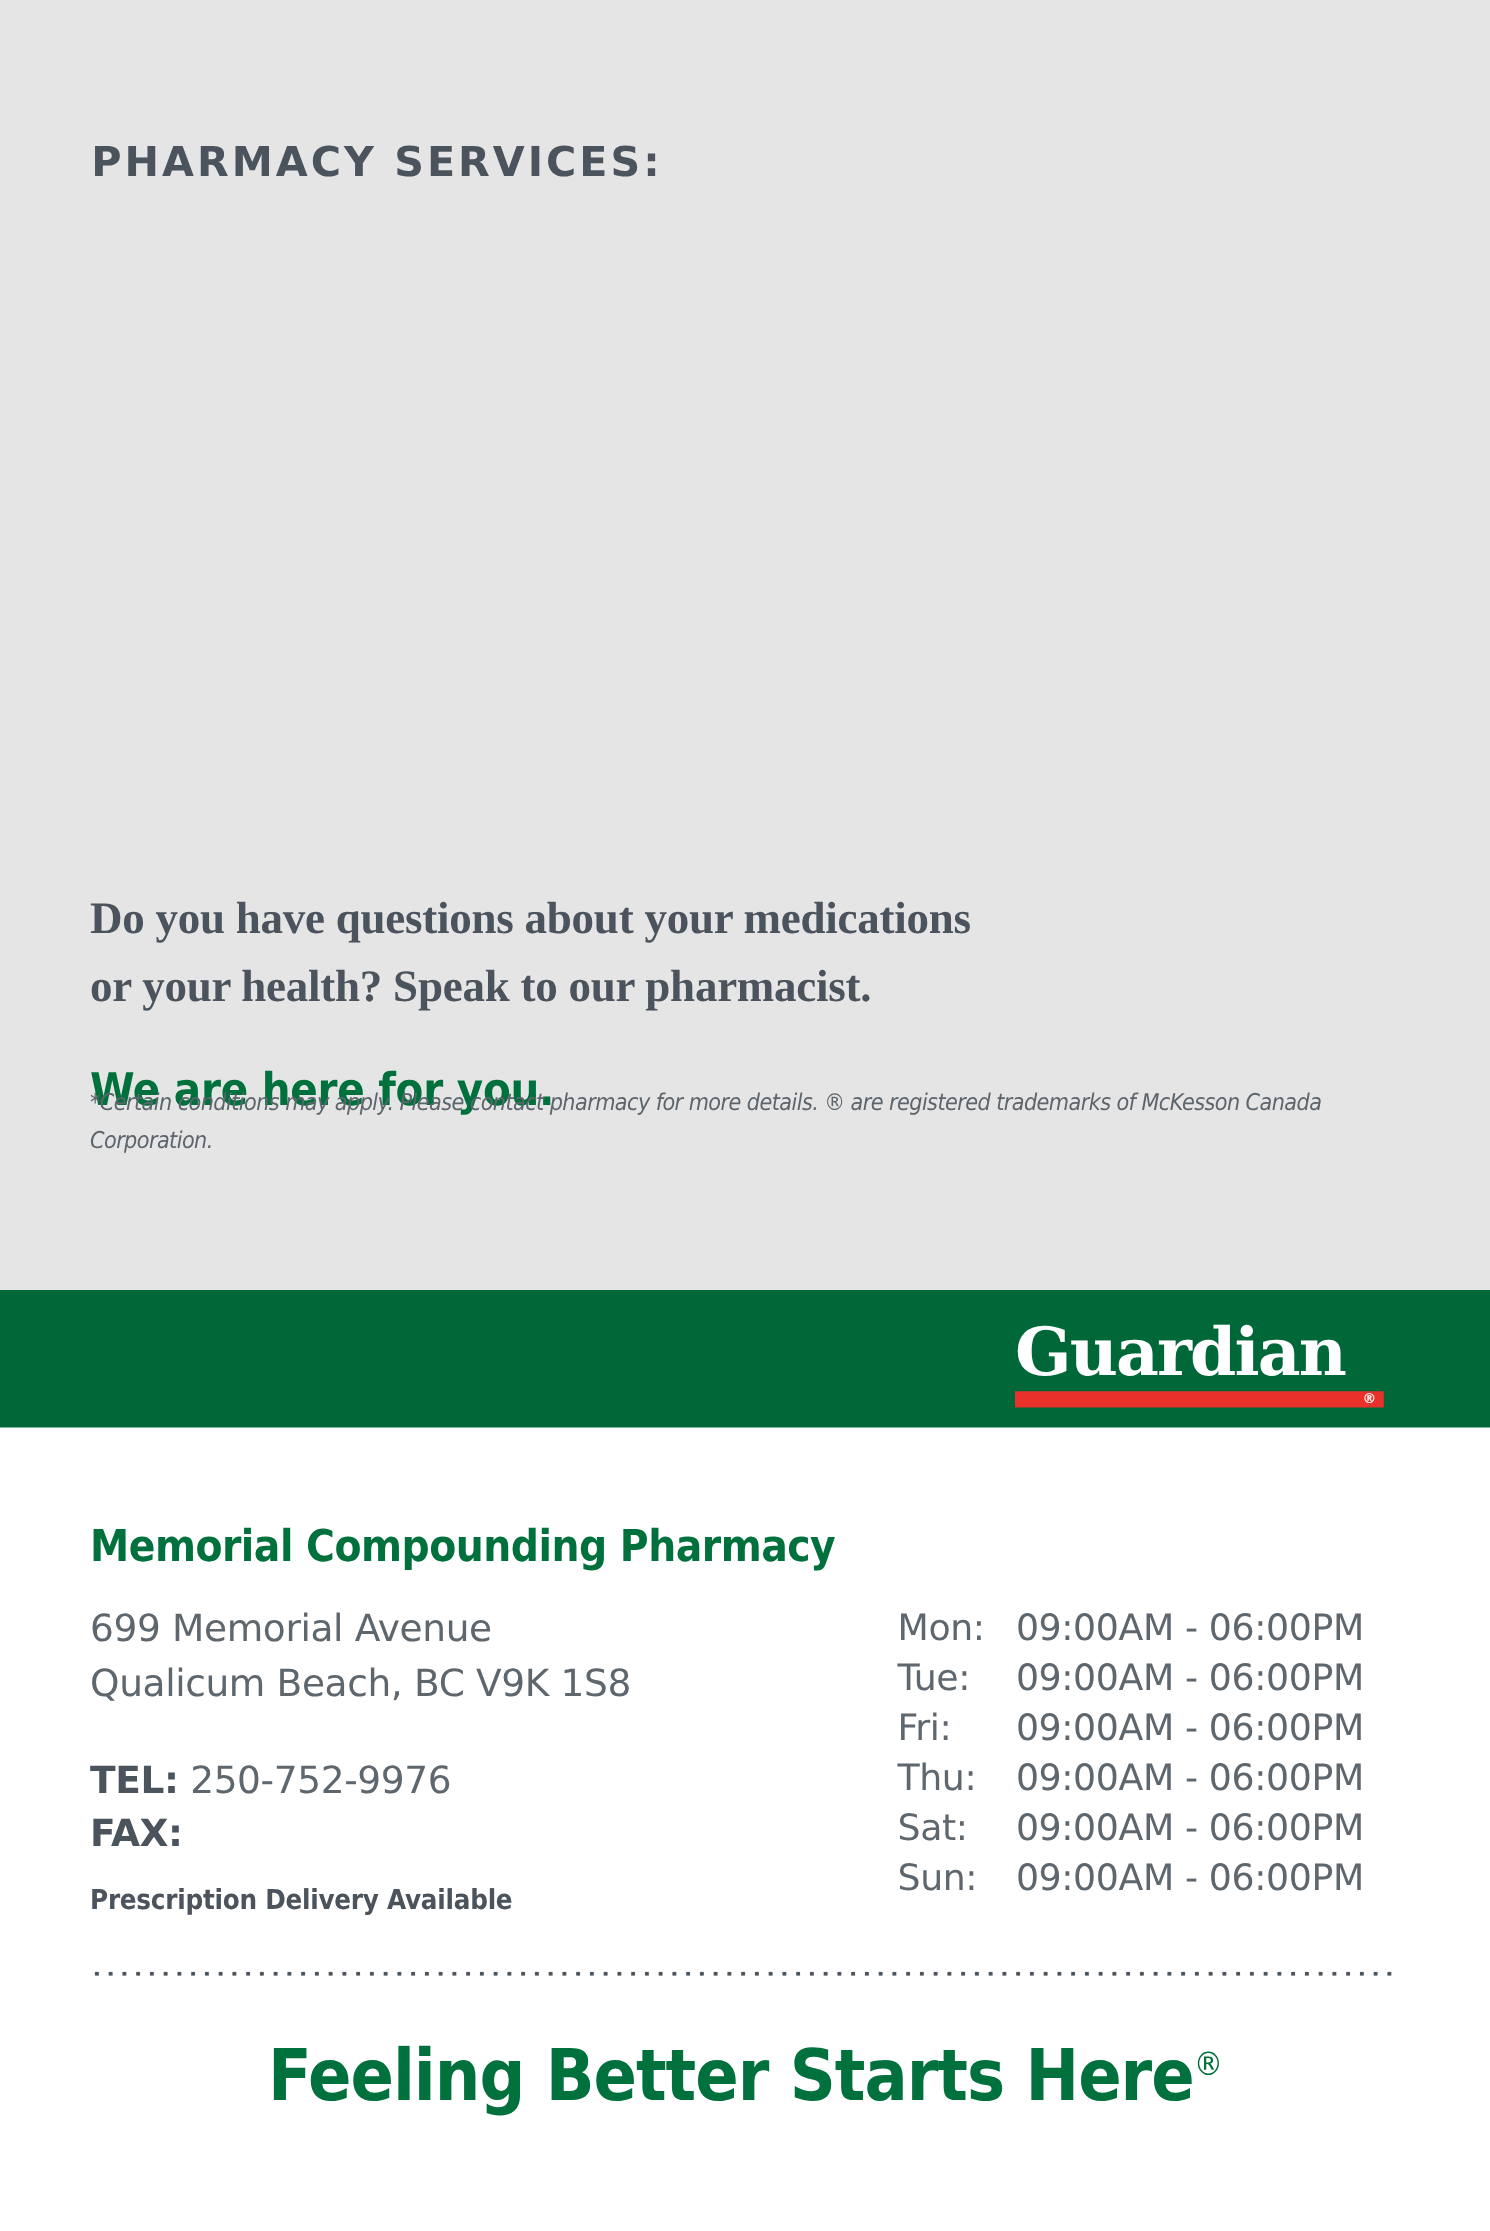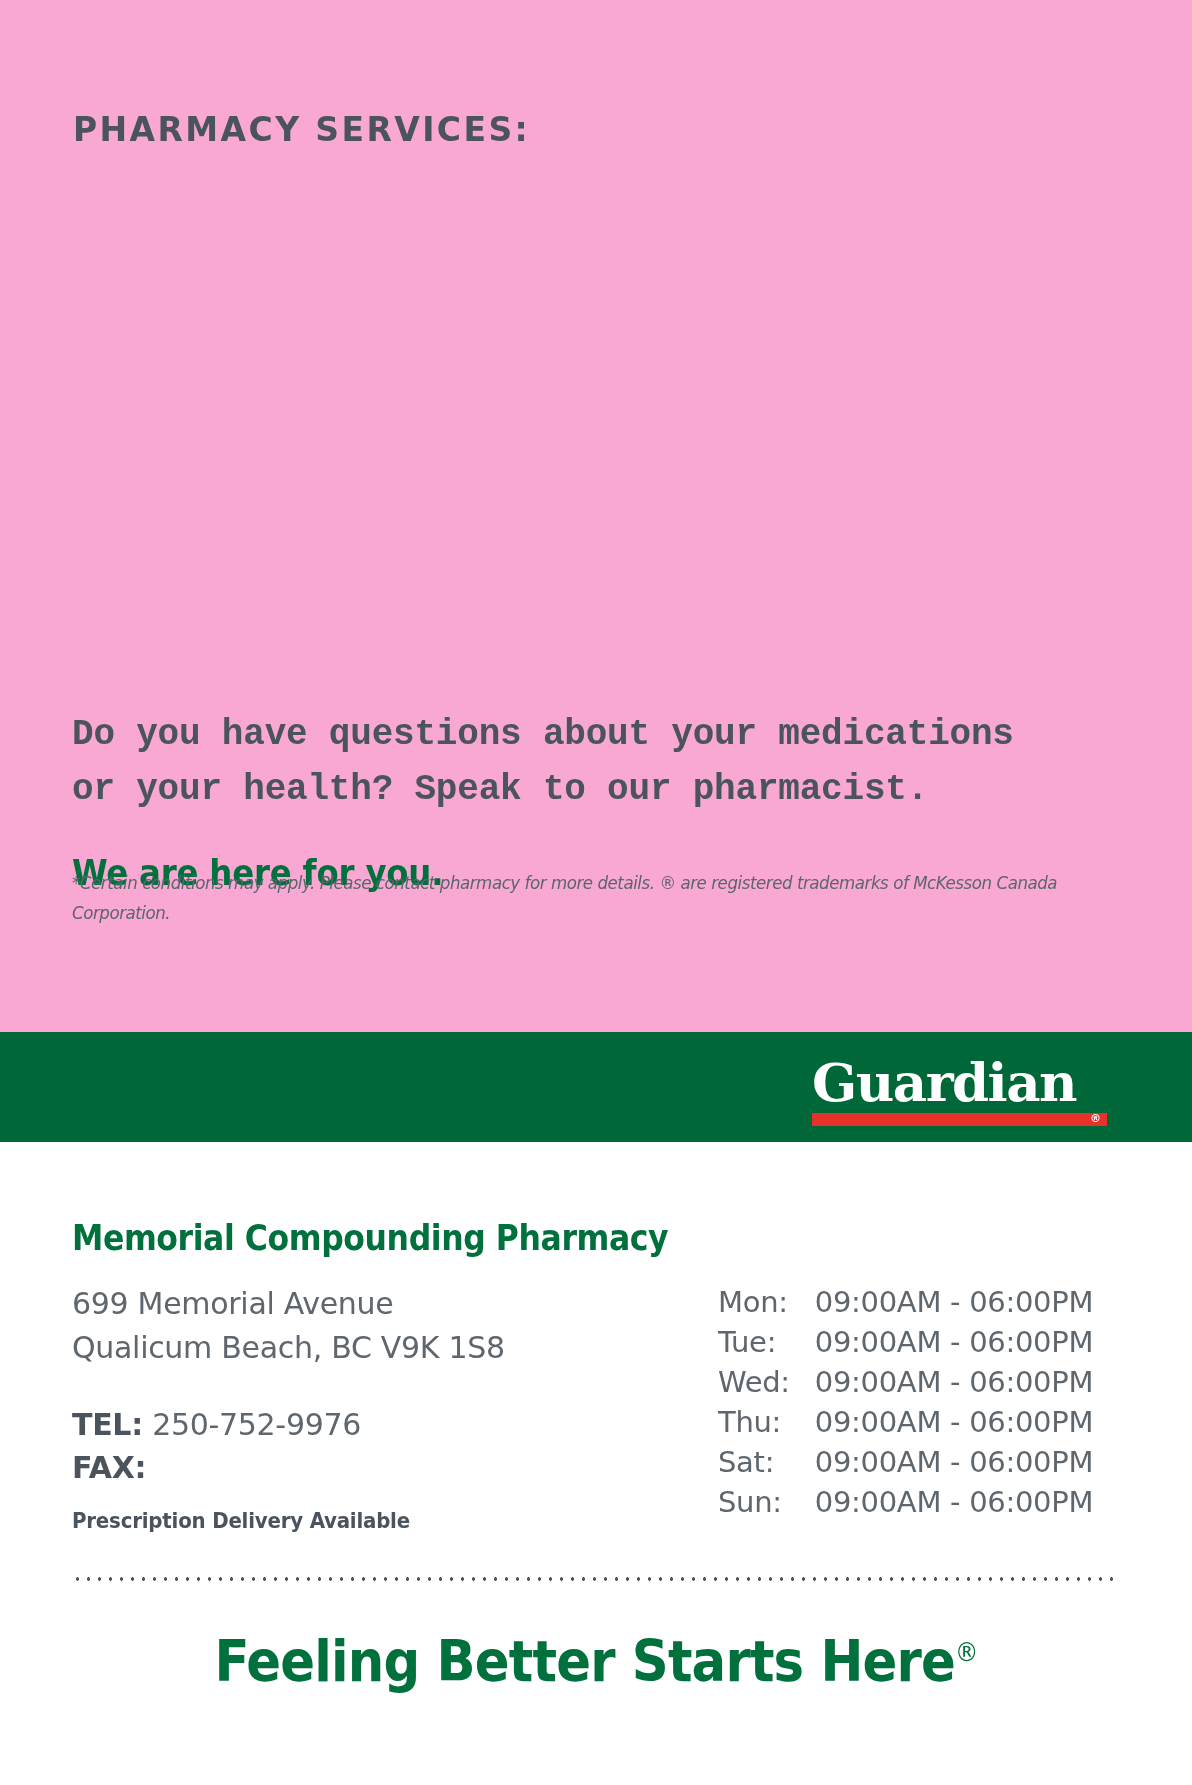--- a/index.html
+++ b/index.html
@@ -22,7 +22,7 @@
     top: 0;
     width: 1192px;
     height: 1032px;
-    background: #f9a8d4;
+    background: #e5e5e5;
     box-sizing: border-box;
   }
 

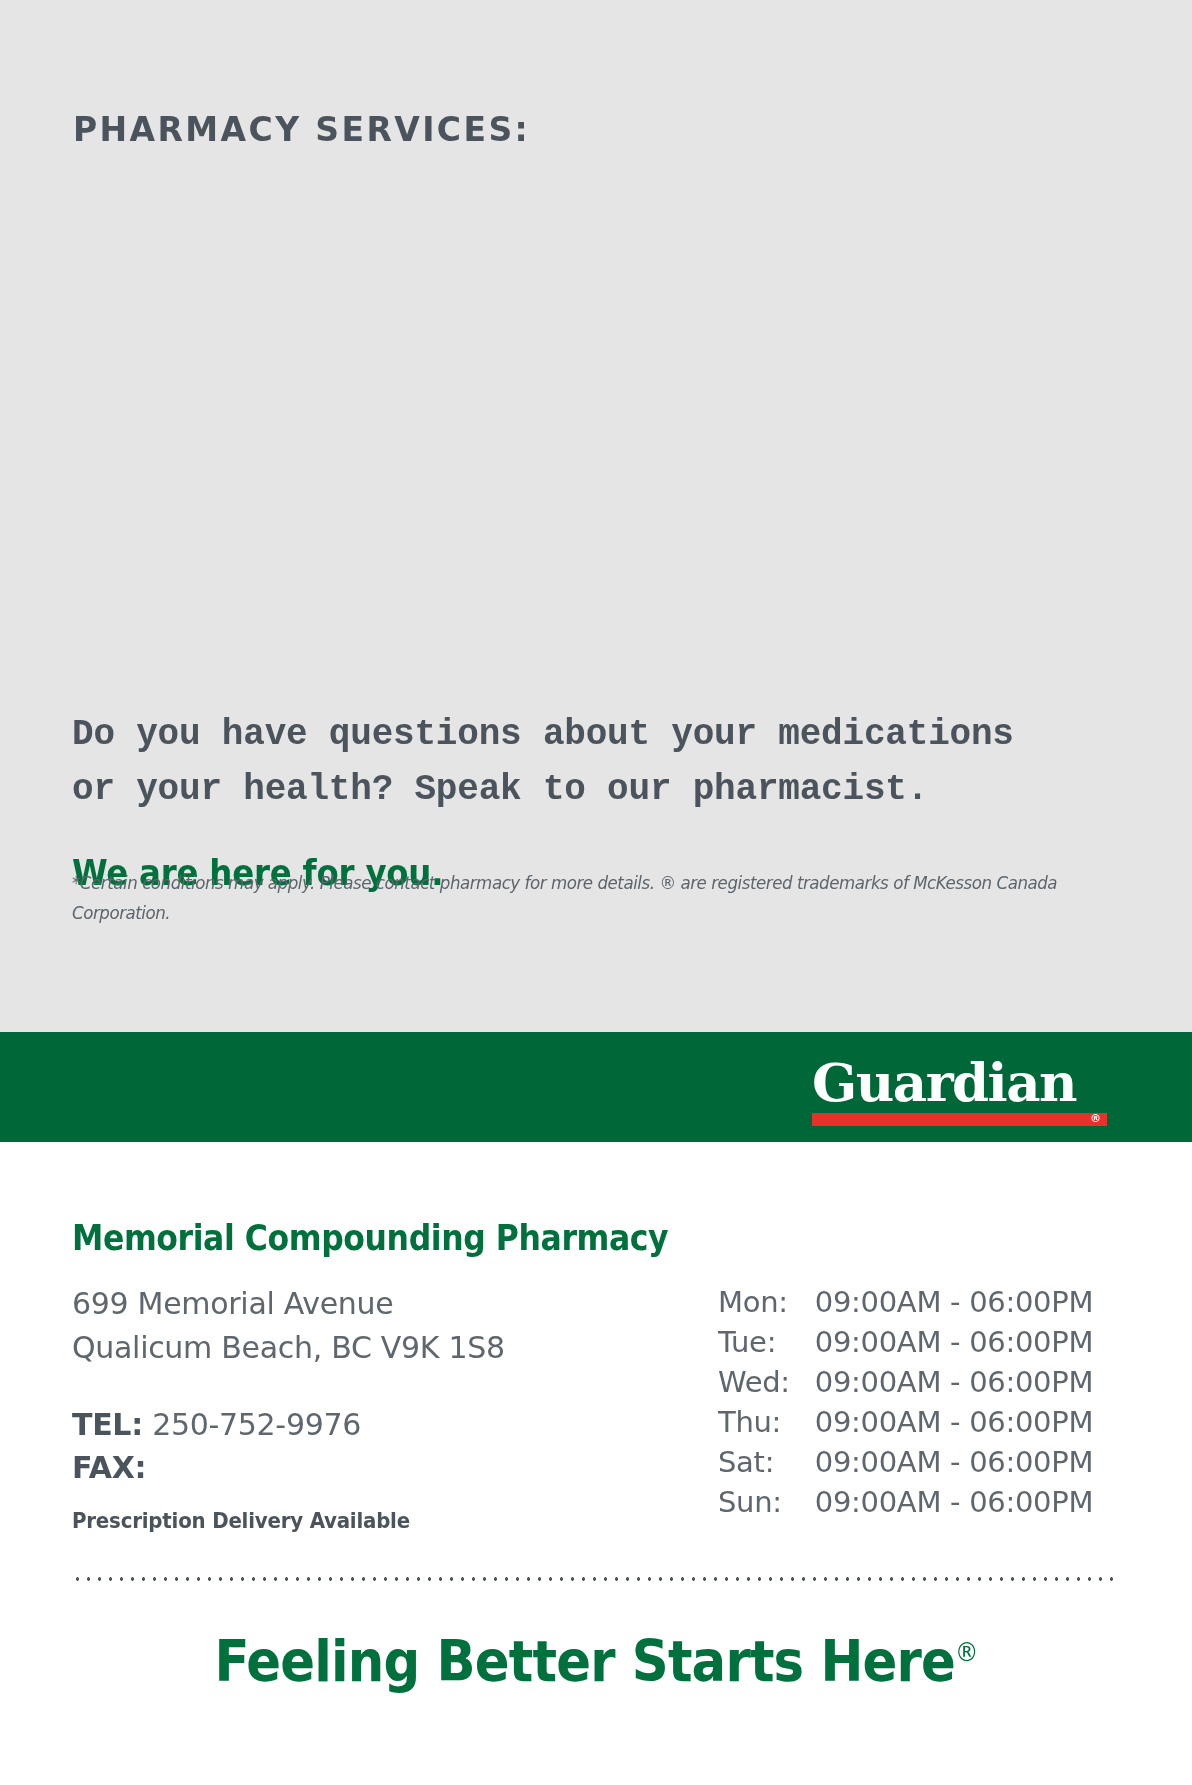--- a/index.html
+++ b/index.html
@@ -44,7 +44,7 @@
     width: 960px;
   }
   .question-line {
-    font-family: Liberation Mono, monospace;
+    font-family: Liberation Serif, serif;
     font-size: 36px;
     font-weight: bold;
     color: #4b535c;

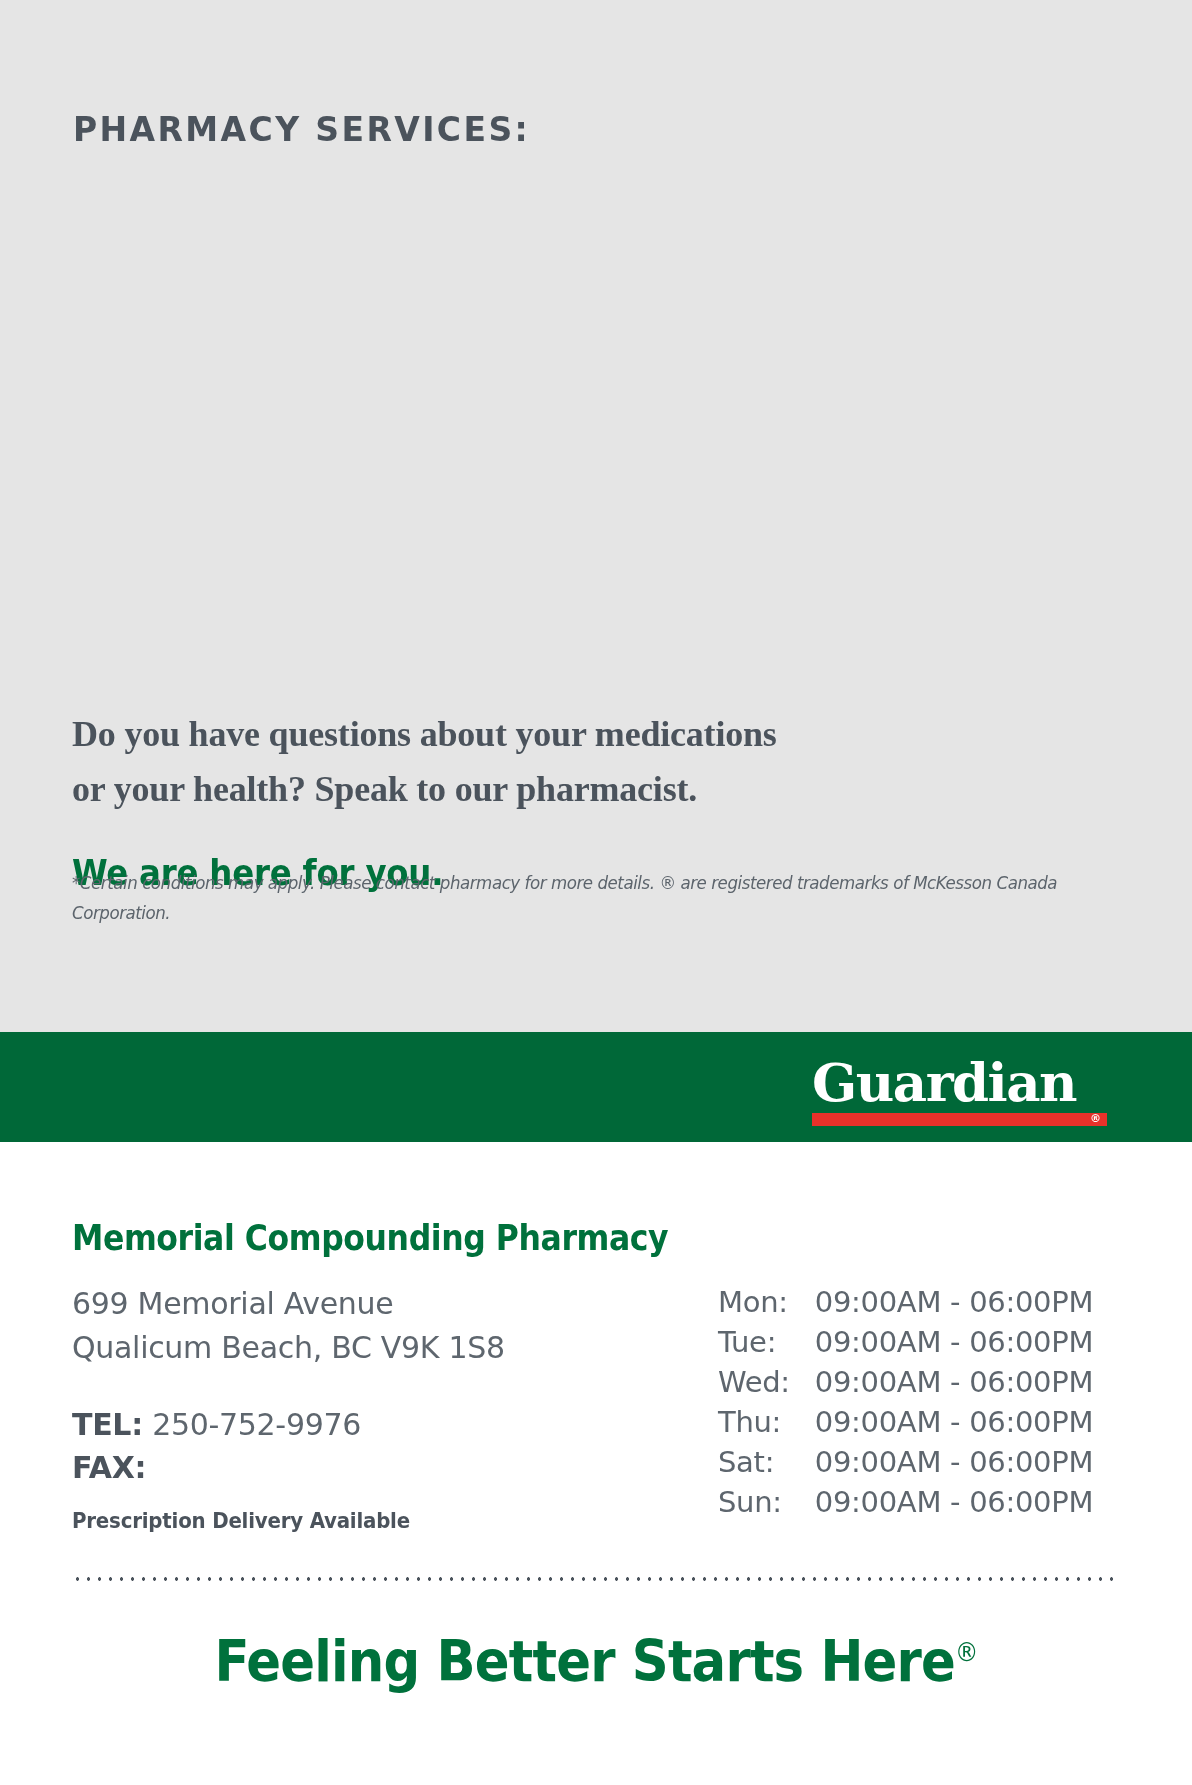--- a/index.html
+++ b/index.html
@@ -302,7 +302,7 @@
         <td class="time">09:00AM - 06:00PM</td>
       </tr>
       <tr>
-        <td class="day">Wed:</td>
+        <td class="day">Fri:</td>
         <td class="time">09:00AM - 06:00PM</td>
       </tr>
       <tr>

